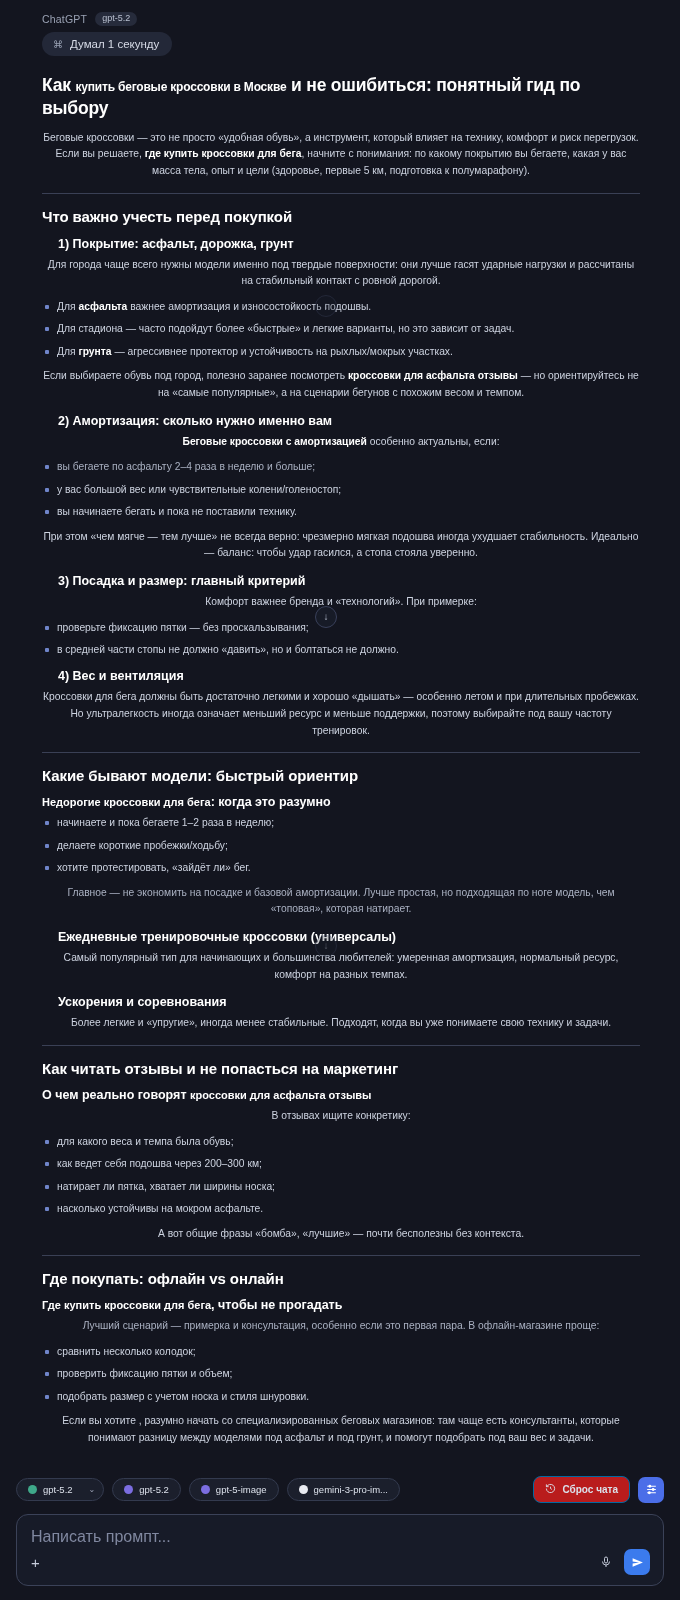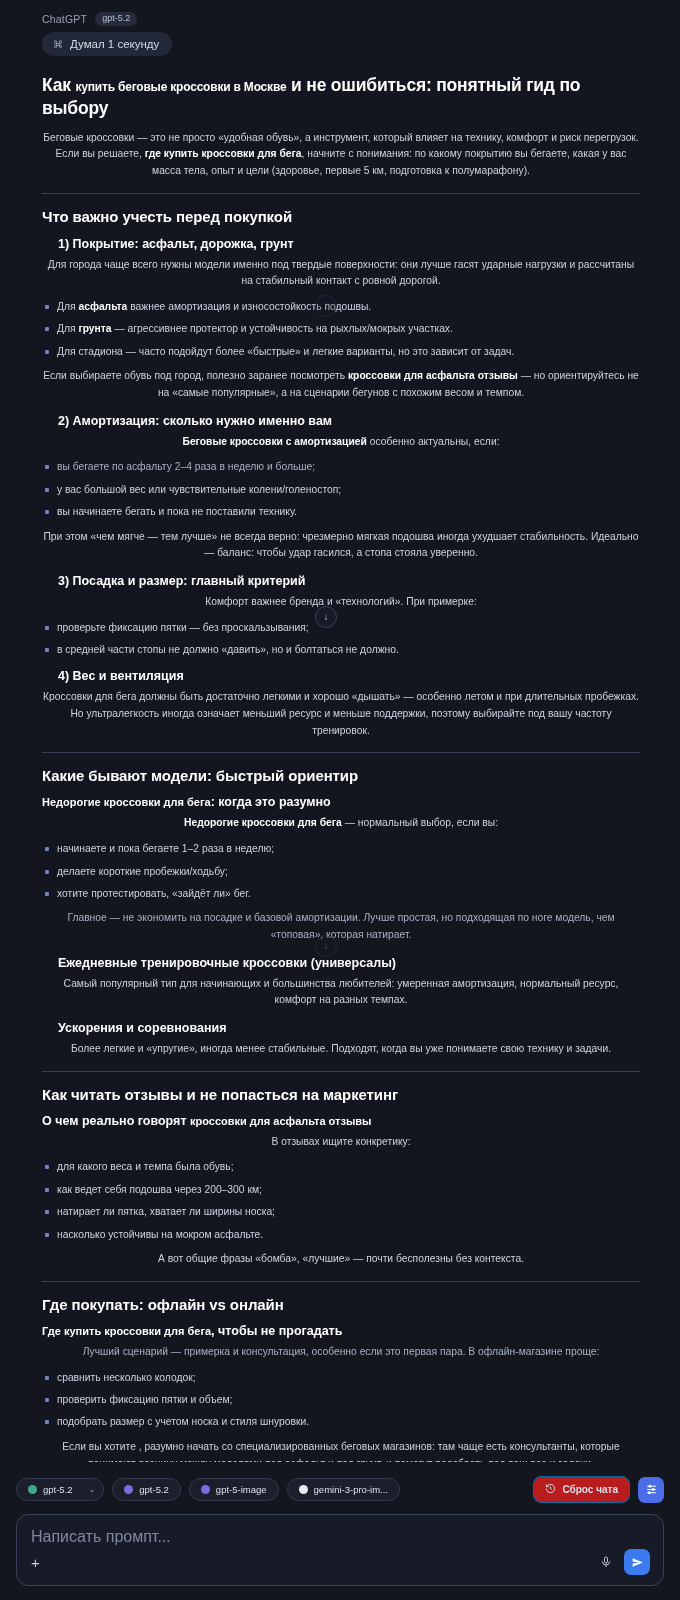--- a/index.html
+++ b/index.html
@@ -145,8 +145,8 @@
       <p>Для города чаще всего нужны модели именно под твердые поверхности: они лучше гасят ударные нагрузки и рассчитаны на стабильный контакт с ровной дорогой.</p>
       <ul class="b">
         <li>Для <b>асфальта</b> важнее амортизация и износостойкость подошвы.</li>
+        <li>Для стадиона — часто подойдут более «быстрые» и легкие варианты, но это зависит от задач.</li>
         <li>Для <b>грунта</b> — агрессивнее протектор и устойчивость на рыхлых/мокрых участках.</li>
-        <li>Для стадиона — часто подойдут более «быстрые» и легкие варианты, но это зависит от задач.</li>
       </ul>
       <p>Если выбираете обувь под город, полезно заранее посмотреть <b>кроссовки для асфальта отзывы</b> — но ориентируйтесь не на «самые популярные», а на сценарии бегунов с похожим весом и темпом.</p>
 

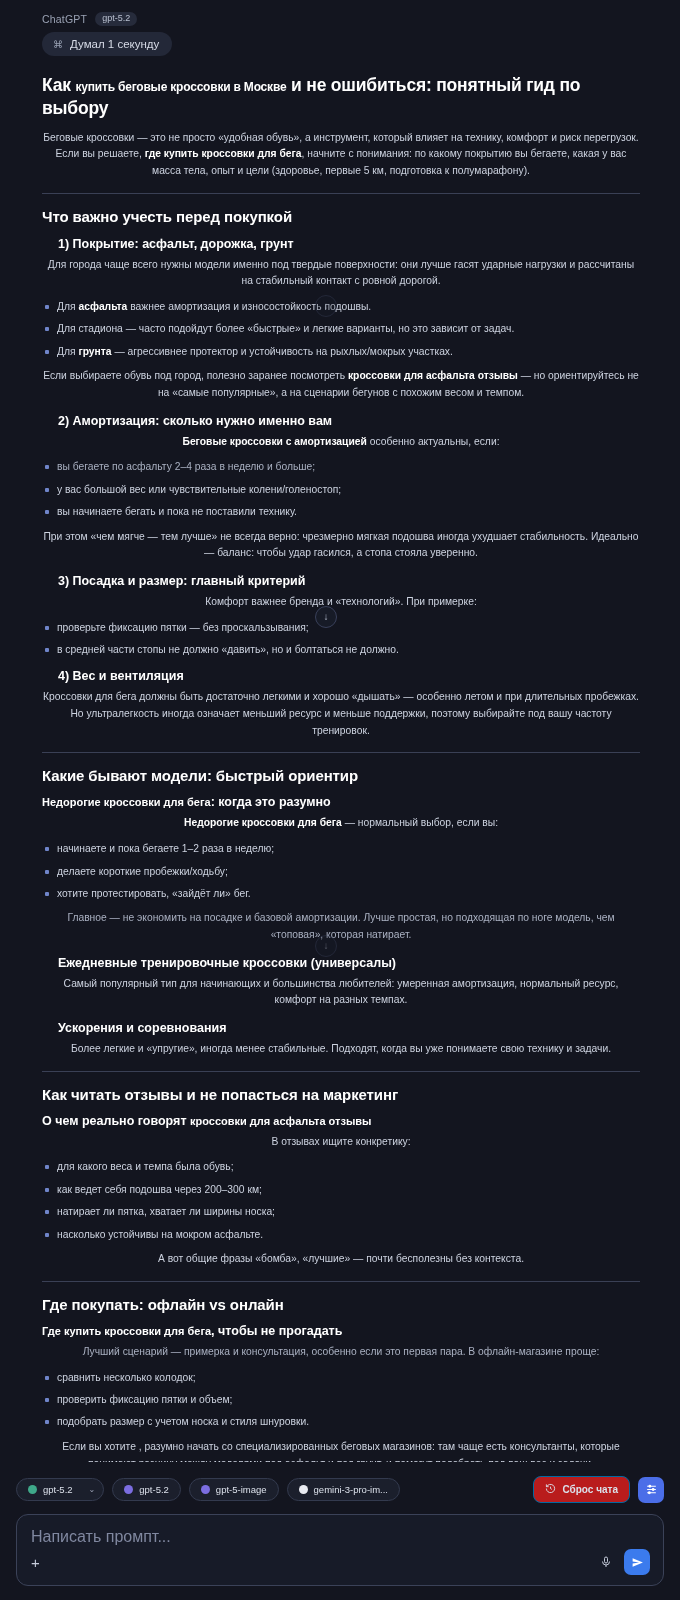--- a/index.html
+++ b/index.html
@@ -175,7 +175,6 @@
       <h4>
         <span>Недорогие кроссовки для бега</span><span class="big">: когда это разумно</span>
       </h4>
-      <p><b>Недорогие кроссовки для бега</b> — нормальный выбор, если вы:</p>
       <ul class="b">
         <li>начинаете и пока бегаете 1–2 раза в неделю;</li>
         <li>делаете короткие пробежки/ходьбу;</li>

